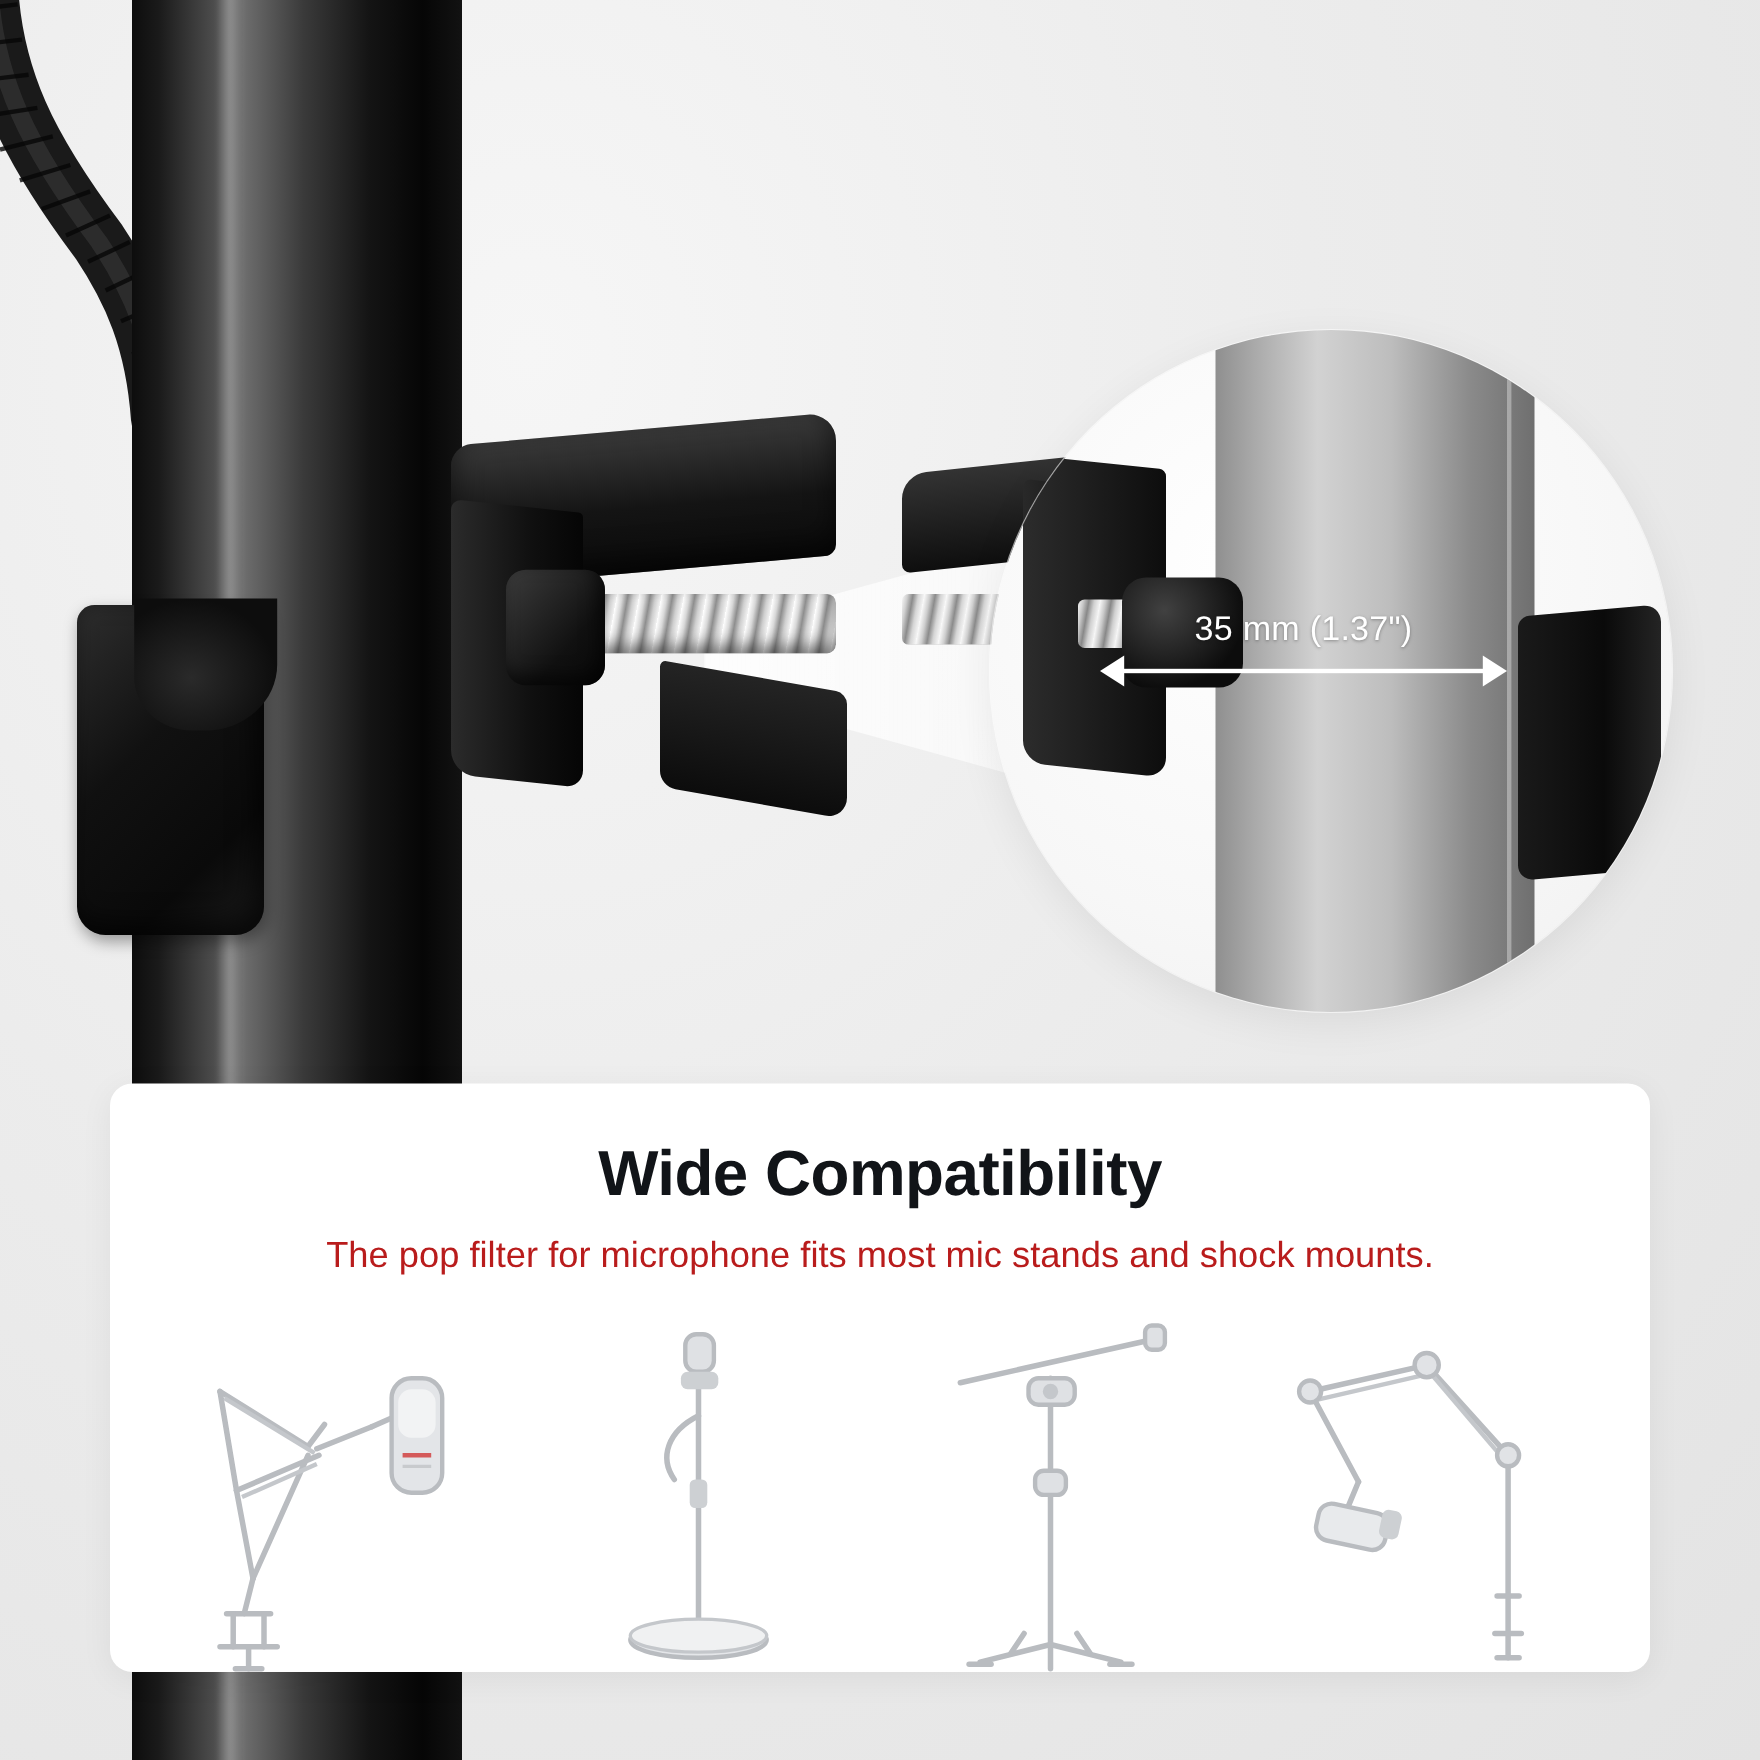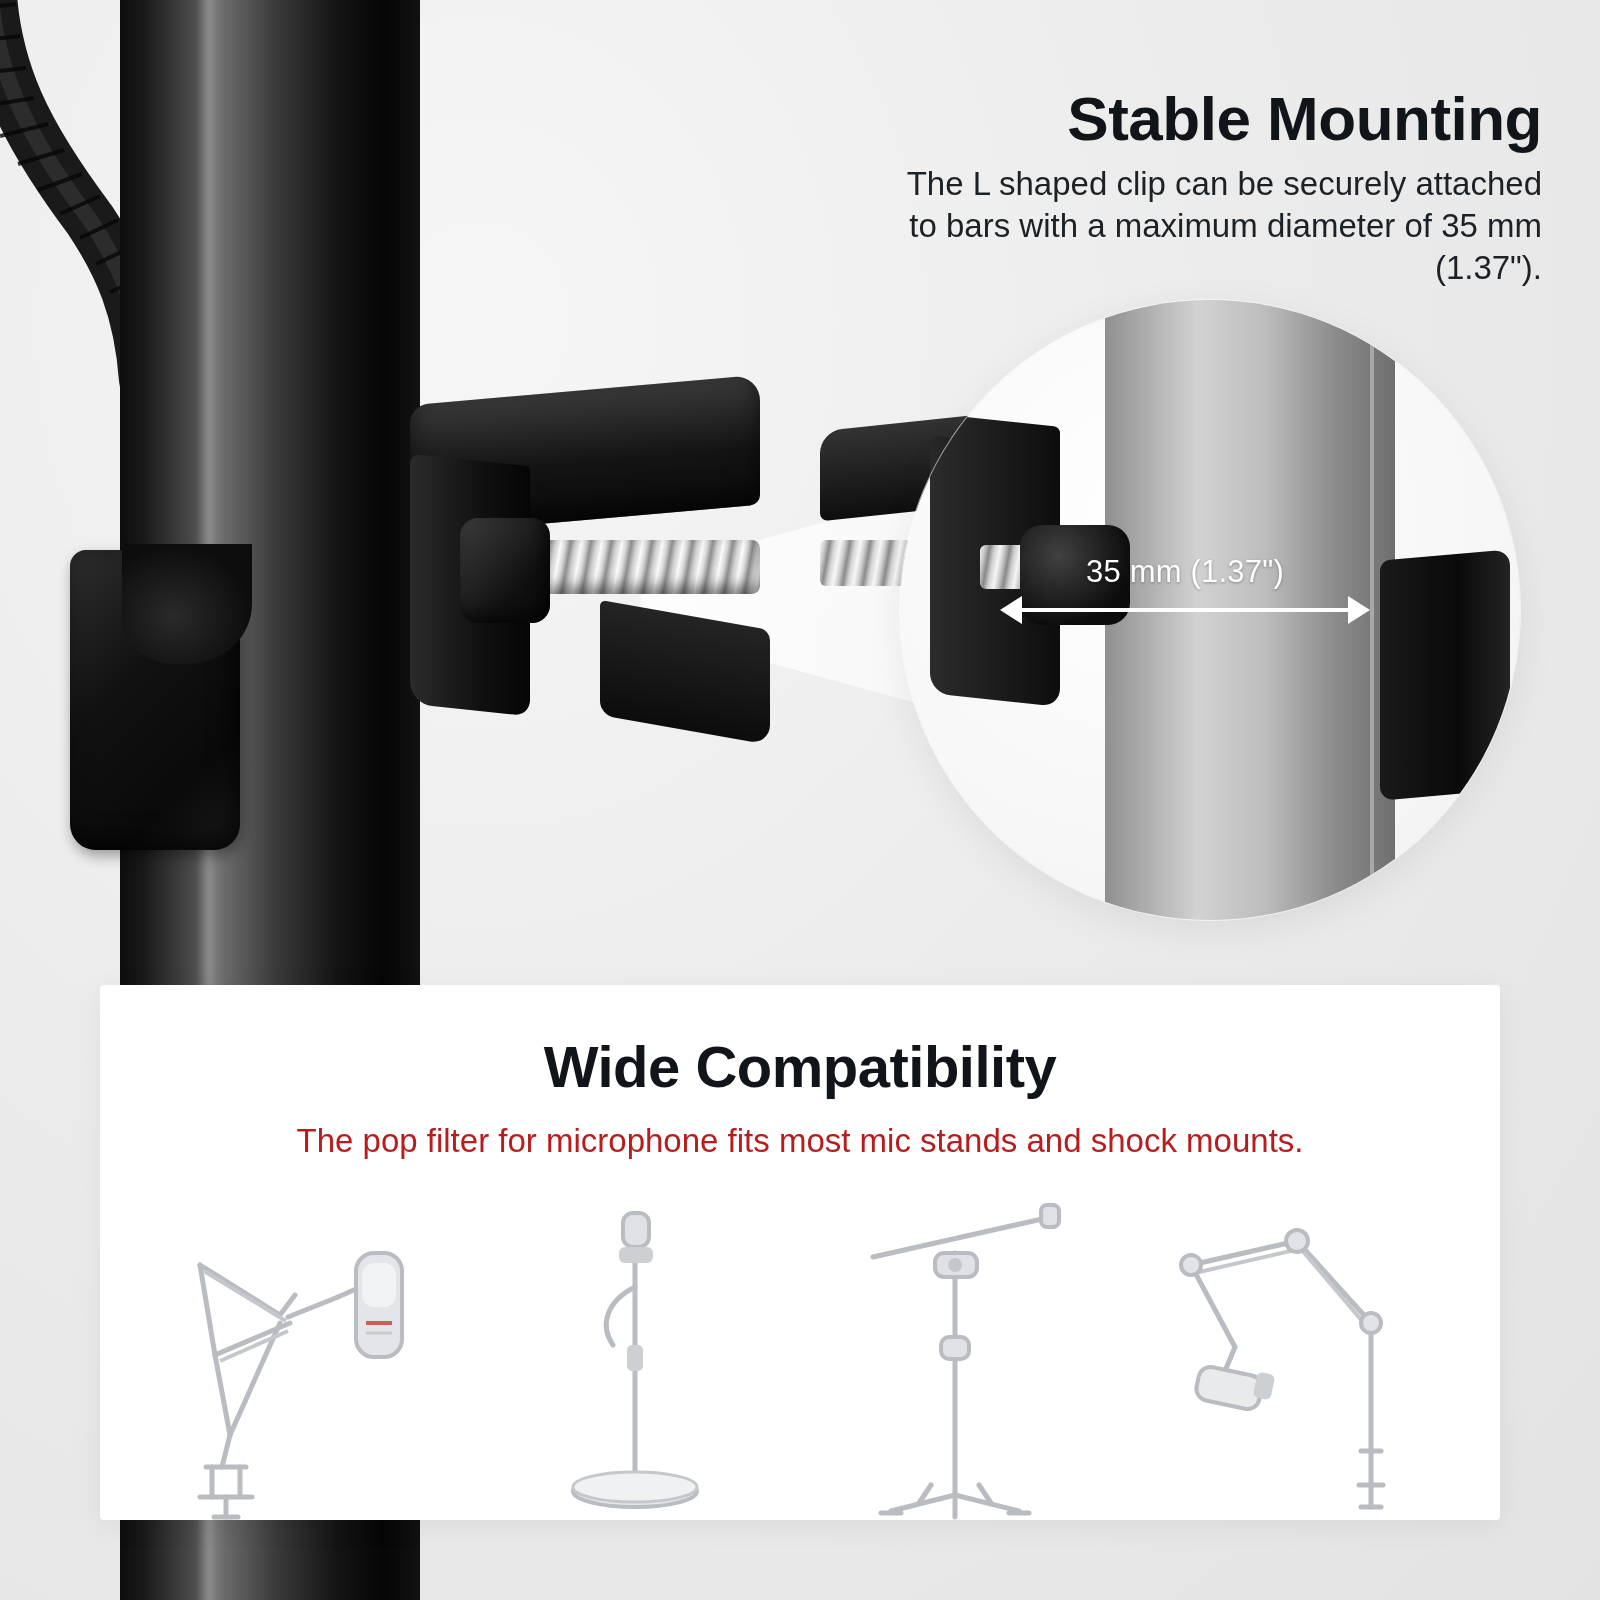--- a/index.html
+++ b/index.html
@@ -445,10 +445,6 @@
     <div class="dim-arrow-r"></div>
   </div>
 
-  <div class="top-text">
-    <h1 class="top-title">Stable Mounting</h1>
-    <p class="top-sub">The L shaped clip can be securely attached to bars with a maximum diameter of 35 mm (1.37").</p>
-  </div>
 
   <div class="card">
     <h2 class="card-title">Wide Compatibility</h2>

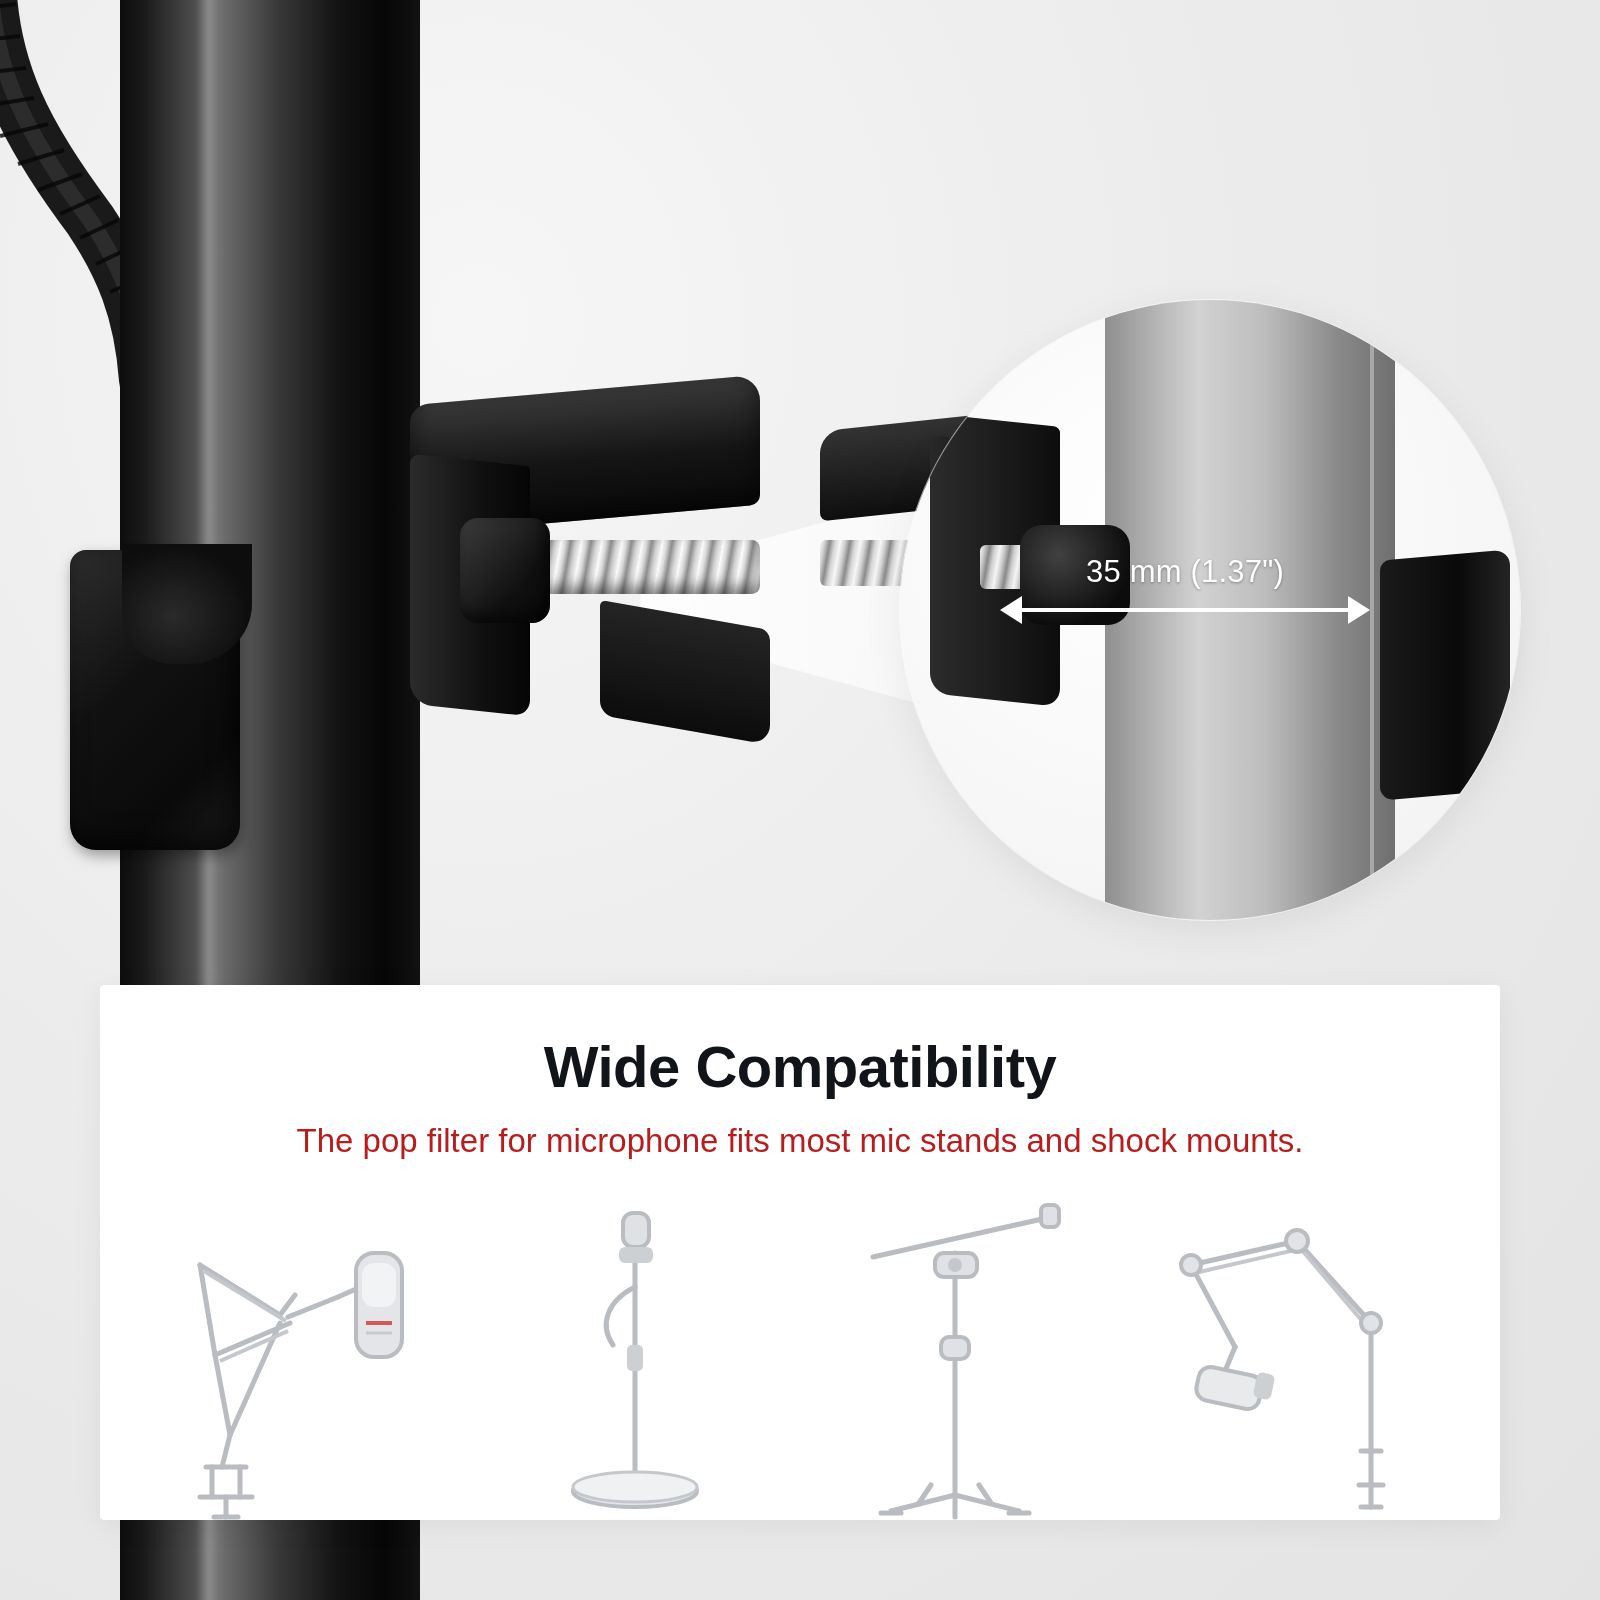--- a/index.html
+++ b/index.html
@@ -339,7 +339,7 @@
     width: 1400px;
     height: 535px;
     background: #ffffff;
-    border-radius: 4px;
+    border-radius: 20px;
     box-shadow: 0 6px 30px rgba(0,0,0,0.06);
   }
   .card-title {

